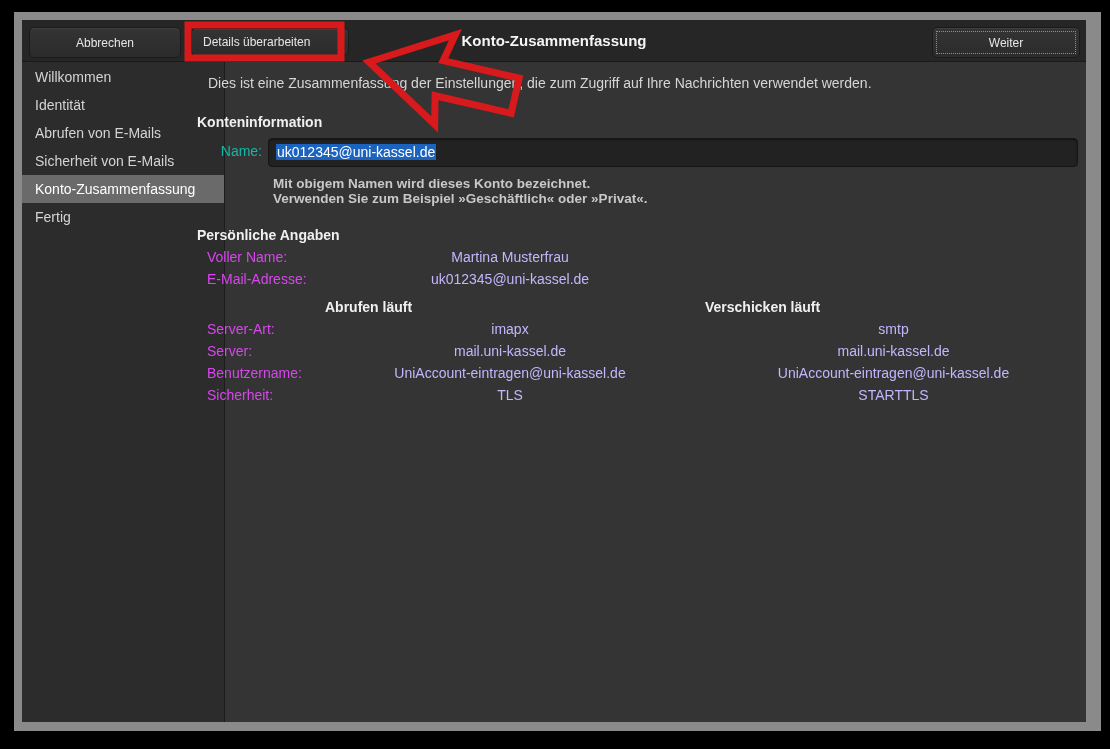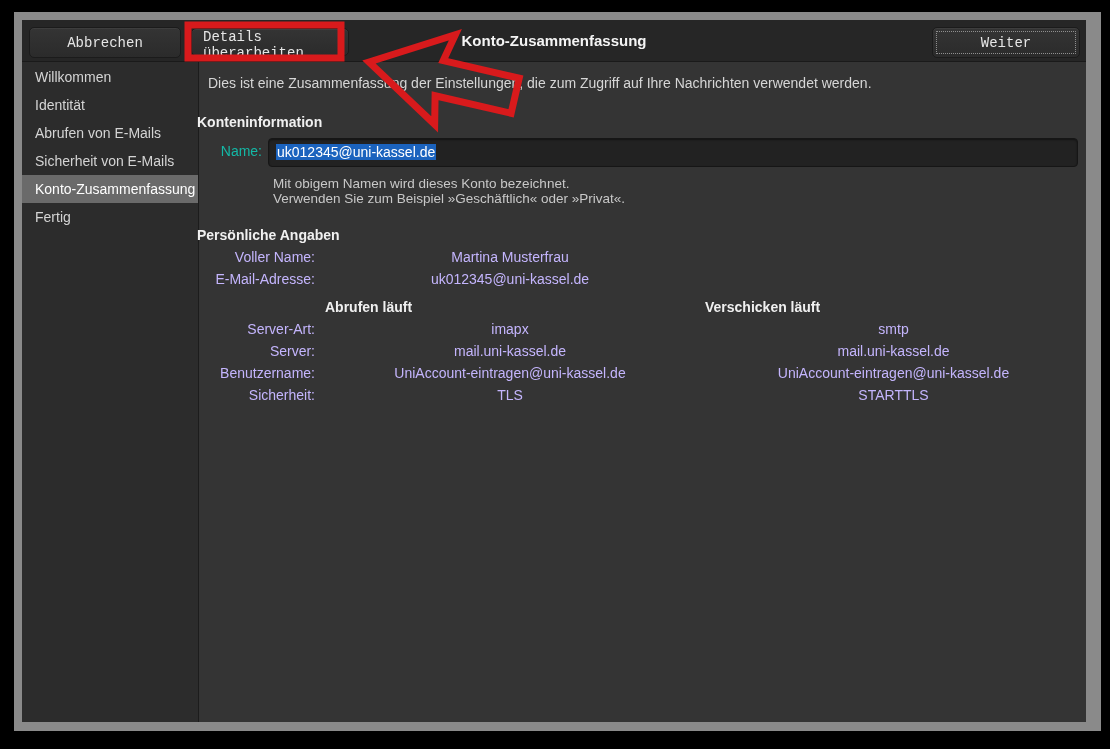--- a/index.html
+++ b/index.html
@@ -32,8 +32,8 @@
     border: 1px solid #1b1b1b;
     border-radius: 5px;
     color: #e6e6e6;
-    font-family: Liberation Mono, monospace;
-    font-size: 14px;
+    font-family: Liberation Sans, sans-serif;
+    font-size: 12px;
     box-shadow: inset 0 1px 0 rgba(255,255,255,0.05);
     cursor: default;
   }

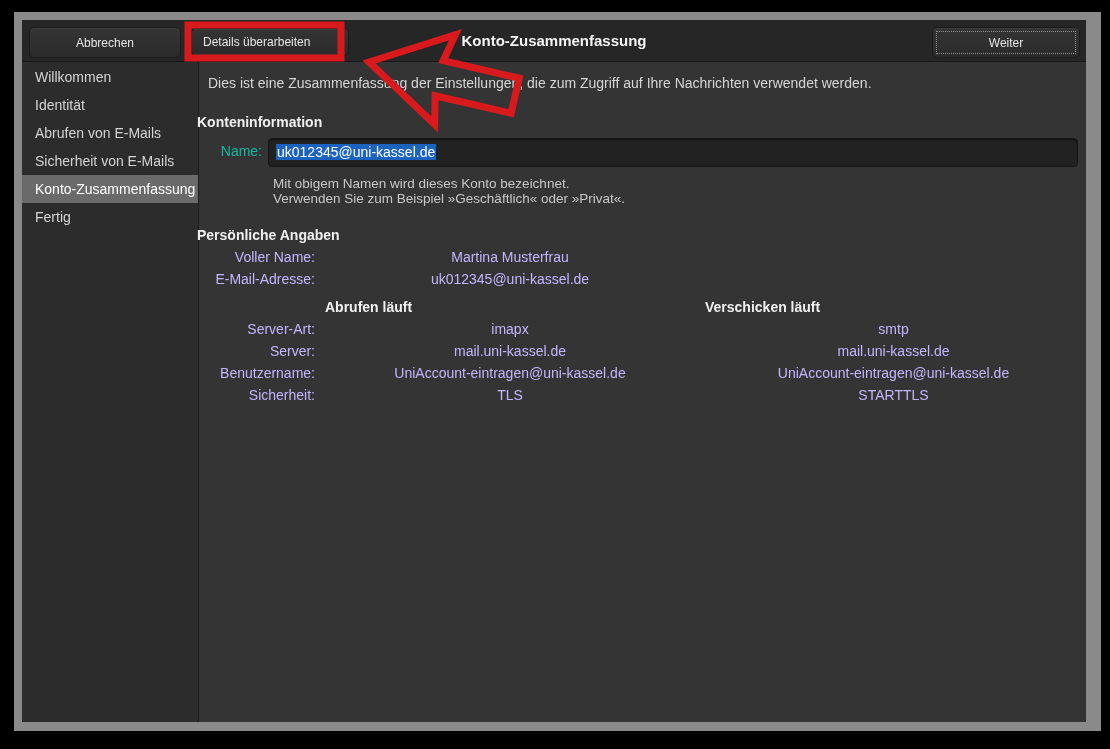--- a/index.html
+++ b/index.html
@@ -46,7 +46,7 @@
   }
   
   .sidebar {
-    position: absolute; left: 0; top: 42px; bottom: 0; width: 177px;
+    position: absolute; left: 0; top: 42px; bottom: 0; width: 203px;
     background: #2c2c2c;
     border-right: 1px solid #1c1c1c;
     padding-top: 1px;

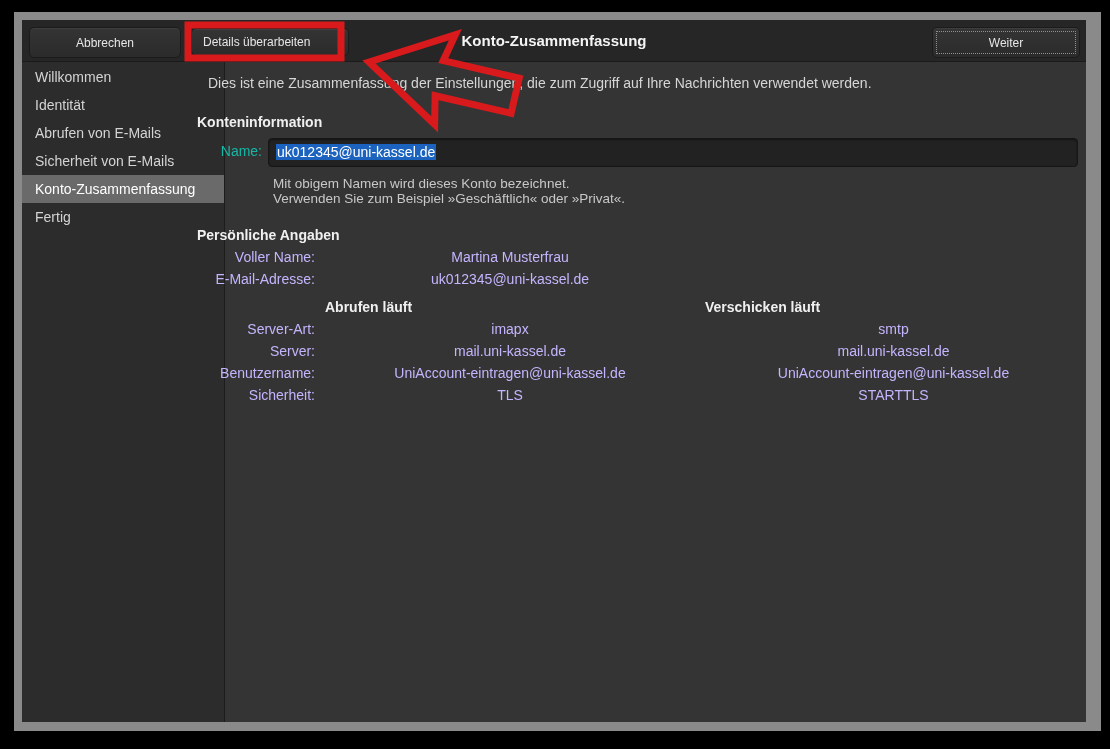--- a/index.html
+++ b/index.html
@@ -82,7 +82,7 @@
     color: #ffffff;
   }
   .entry .sel { background: #1b63be; color: #ffffff; padding: 0 1px; }
-  .hints { position: absolute; left: 76px; top: 114px; color: #c8c8c8; line-height: 15px; font-size: 13.5px; }
+  .hints { position: absolute; left: 76px; top: 114px; color: #c8c8c8; line-height: 15px; font-size: 13.5px; font-weight: bold; }
   .hints div { white-space: nowrap; }
   .summary {
     position: absolute; left: 10px; top: 184px; right: 4px;

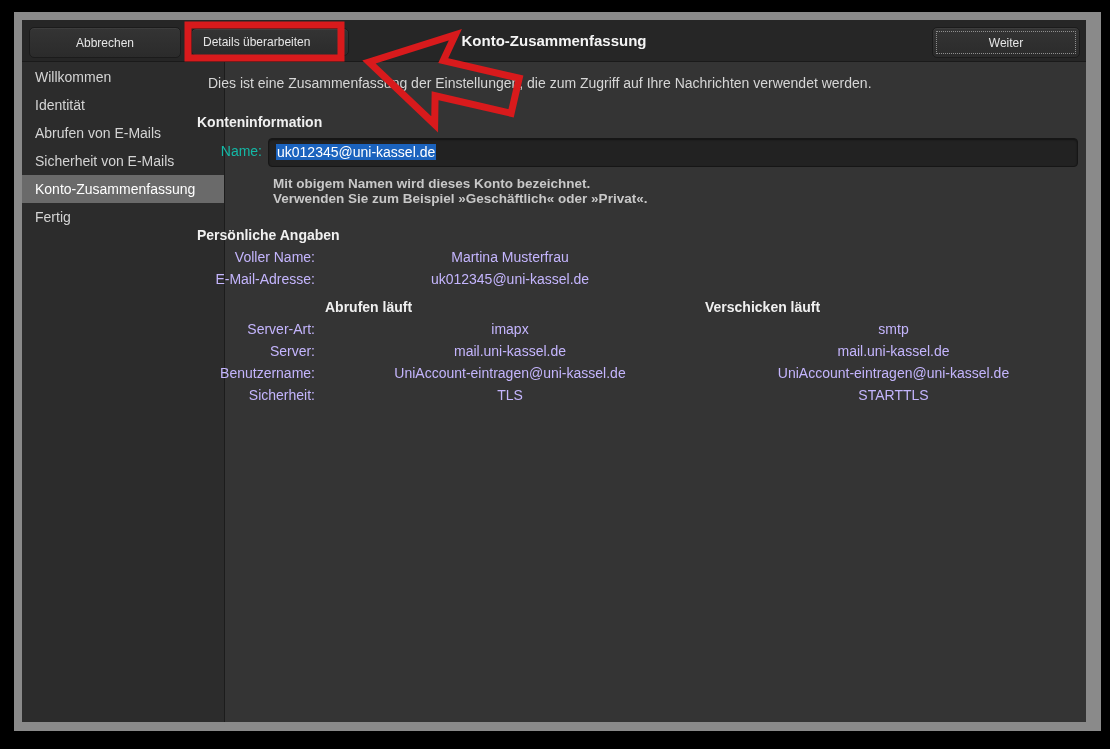--- a/index.html
+++ b/index.html
@@ -91,7 +91,7 @@
     column-gap: 10px;
   }
   .cell { height: 22px; line-height: 22px; white-space: nowrap; overflow: hidden; }
-  .cell.lbl { text-align: right; color: #c4b5fd; }
+  .cell.lbl { text-align: left; color: #d946ef; }
   .cell.val { color: #c4b5fd; text-align: center; }
   .cell.colhead { font-weight: bold; color: #f0f0f0; height: 28px; padding-top: 6px; }
   

